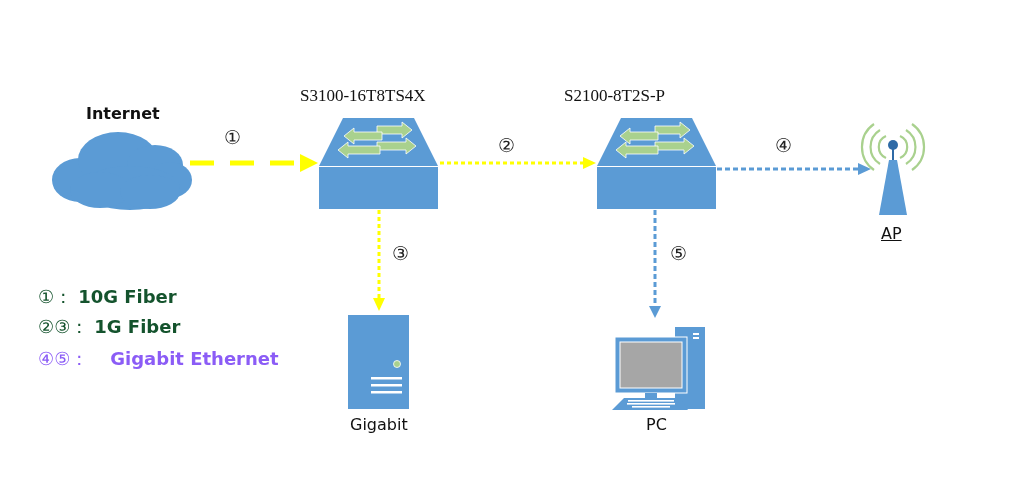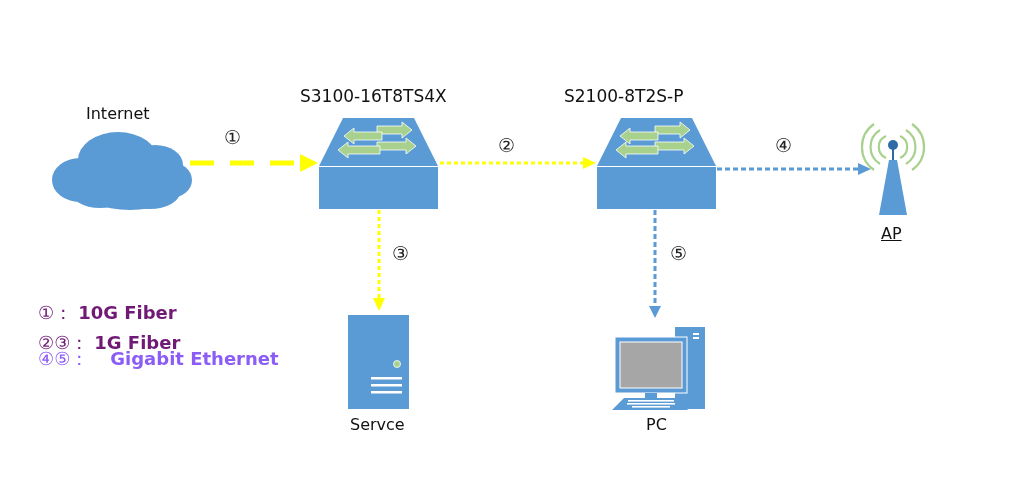--- a/index.html
+++ b/index.html
@@ -7,7 +7,7 @@
          font-family: "DejaVu Sans", "Liberation Sans", sans-serif; }
   #canvas { position: absolute; left: 0; top: 0; }
   .lbl { position: absolute; font-size: 16px; color: #111; white-space: nowrap; }
-  .dev-title { font-size: 17px; }
+  .dev-title { font-size: 17px; font-family: Liberation Serif, serif; }
   .num { position: absolute; font-family: "DejaVu Serif", "Liberation Serif", serif;
          font-size: 19px; color: #222; }
   .legend { position: absolute; left: 38px; font-size: 18px; font-weight: bold; white-space: nowrap; }

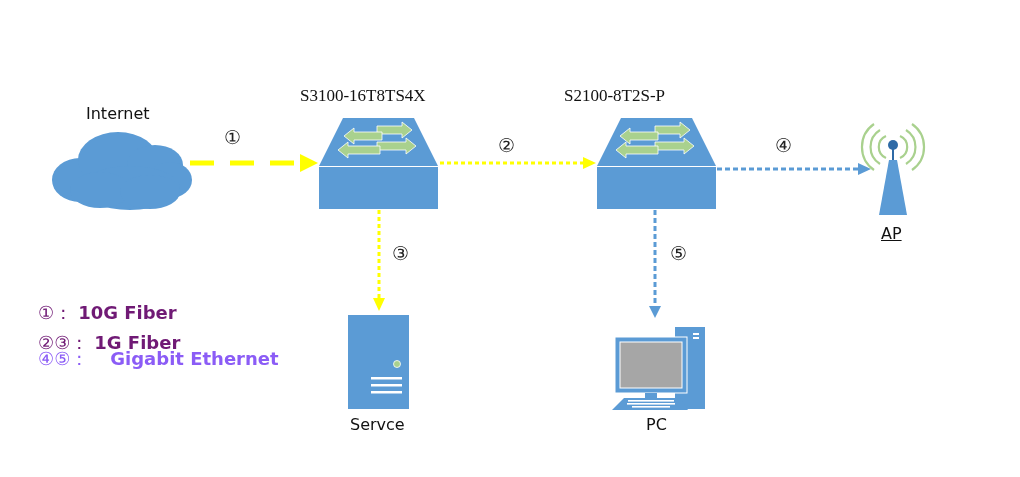--- a/index.html
+++ b/index.html
@@ -117,7 +117,7 @@
   </g>
 </svg>
 
-<div class="lbl" style="left:86px; top:104px;">Internet</div>
+<div class="lbl" style="left:86px; top:104px;font-weight:bold;">Internet</div>
 <div class="lbl dev-title" style="left:300px; top:86px;">S3100-16T8TS4X</div>
 <div class="lbl dev-title" style="left:564px; top:86px;">S2100-8T2S-P</div>
 <div class="lbl" style="left:881px; top:224px;text-decoration:underline;">AP</div>

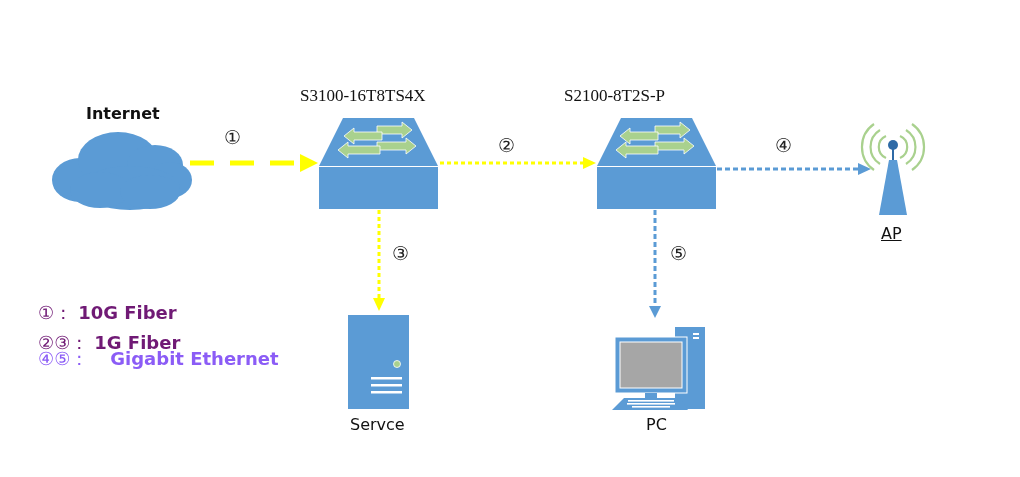--- a/index.html
+++ b/index.html
@@ -12,7 +12,7 @@
          font-size: 19px; color: #222; }
   .legend { position: absolute; left: 38px; font-size: 18px; font-weight: bold; white-space: nowrap; }
   .legend .sym { font-weight: normal; font-family: "DejaVu Serif", "Liberation Serif", serif; }
-  .yellow { color: #701a75; margin-top: 16px; }
+  .yellow { color: #14532d; }
   .blue { color: #8b5cf6; }
 </style>
 </head>

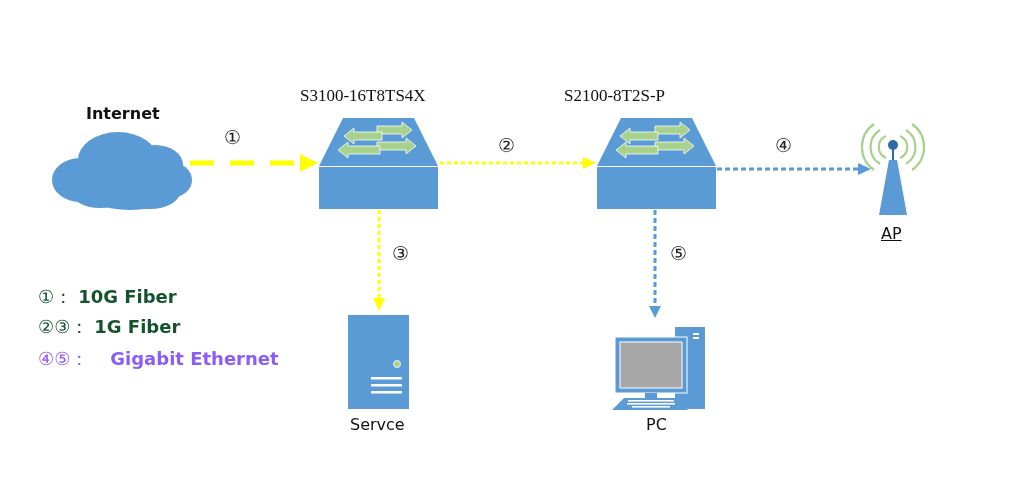--- a/index.html
+++ b/index.html
@@ -121,7 +121,7 @@
 <div class="lbl dev-title" style="left:300px; top:86px;">S3100-16T8TS4X</div>
 <div class="lbl dev-title" style="left:564px; top:86px;">S2100-8T2S-P</div>
 <div class="lbl" style="left:881px; top:224px;text-decoration:underline;">AP</div>
-<div class="lbl" style="left:350px; top:415px;">Servce</div>
+<div class="lbl" style="left:350px; top:415px;">Gigabit</div>
 <div class="lbl" style="left:646px; top:415px;">PC</div>
 
 <div class="num" style="left:224px; top:126px;">①</div>

